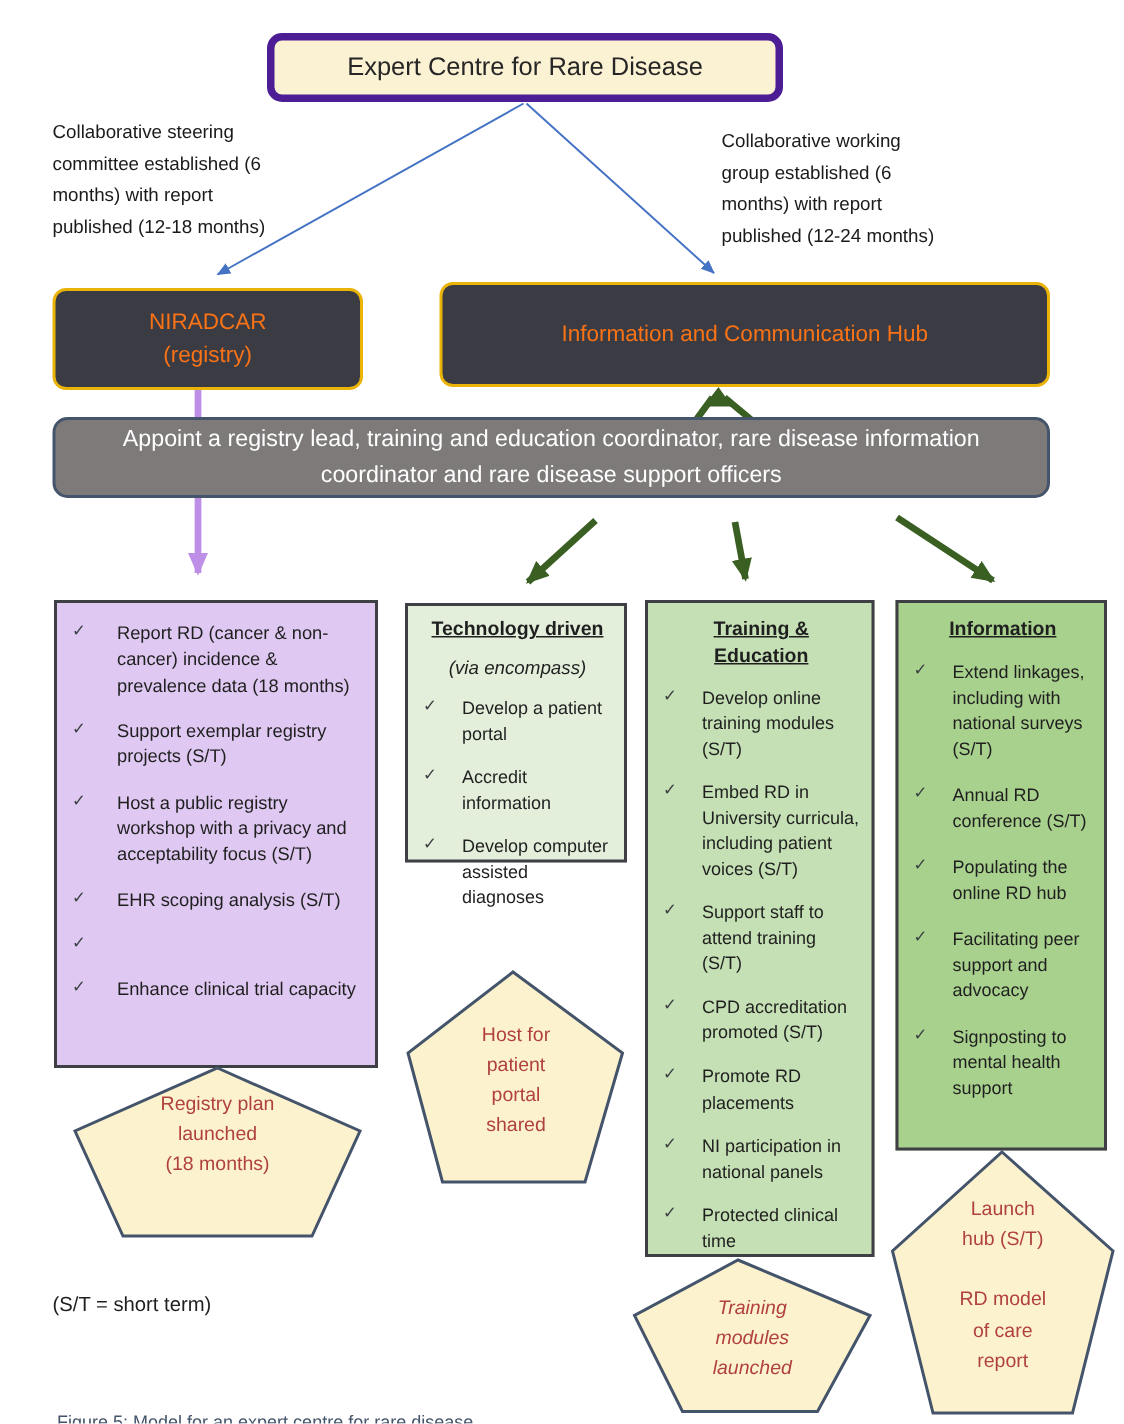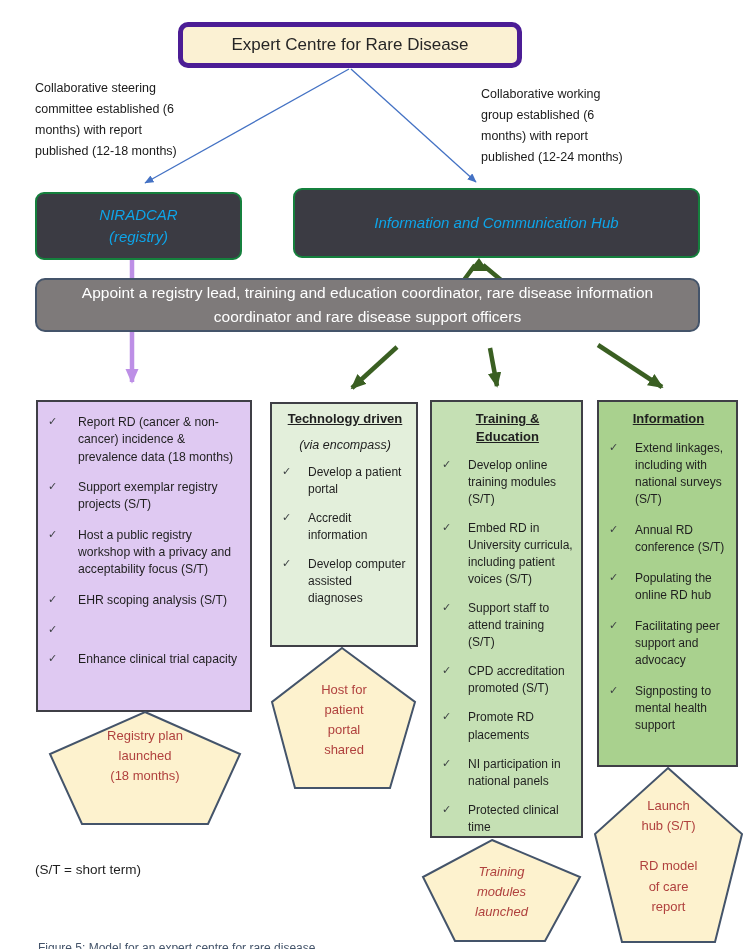--- a/index.html
+++ b/index.html
@@ -21,8 +21,8 @@
   .annotation.left{left:35px;top:78px;width:190px;}
   .annotation.right{left:481px;top:84px;width:190px;}
   .darkbox{
-    background:#3B3B43;border:2px solid #15803d;border-radius:9px;
-    color:#0ea5e9;font-size:15px;line-height:1.5;white-space:pre-line;font-style:italic;
+    background:#3B3B43;border:2px solid #eab308;border-radius:9px;
+    color:#f97316;font-size:15px;line-height:1.5;white-space:pre-line;
   }
   .niradcar{left:35px;top:192px;width:207px;height:68px;}
   .hub{left:293px;top:188px;width:407px;height:70px;}

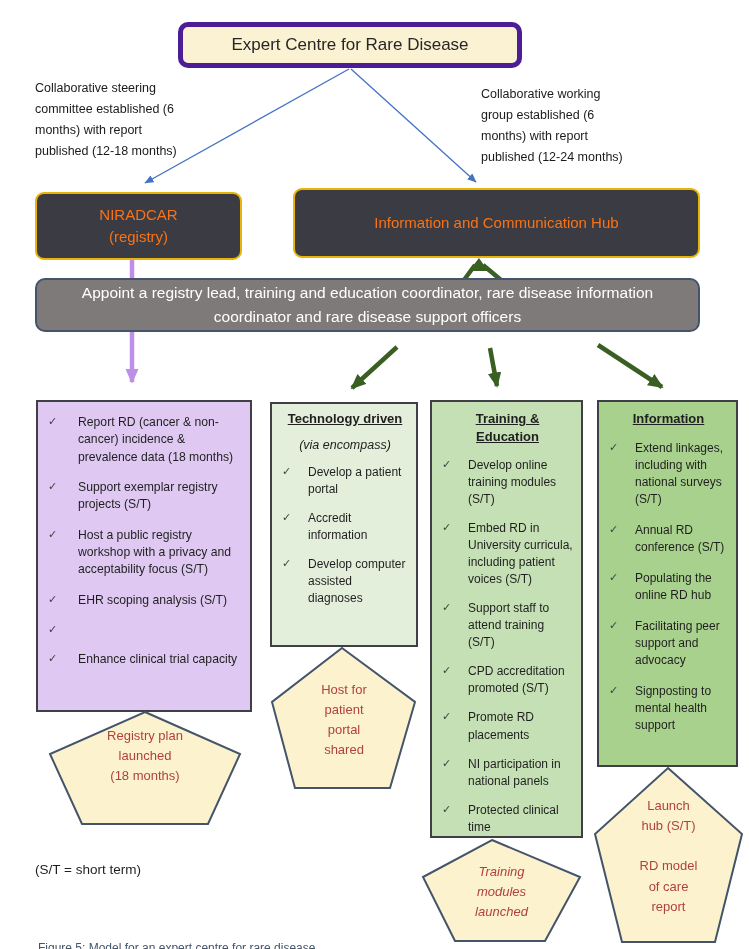--- a/index.html
+++ b/index.html
@@ -33,7 +33,7 @@
   }
   .col{z-index:2;border:2px solid #3F3F46;padding:12px 6px 4px 8px;}
   .col-registry{left:36px;top:400px;width:216px;height:312px;background:#DFC9F2;}
-  .col-technology{left:270px;top:402px;width:148px;height:245px;background:#E3EFDB;padding-top:6px;}
+  .col-technology{left:270px;top:402px;width:148px;height:173px;background:#E3EFDB;padding-top:6px;}
   .col-training{left:430px;top:400px;width:153px;height:438px;background:#C5E0B4;padding-top:8px;}
   .col-information{left:597px;top:400px;width:141px;height:367px;background:#A9D18E;padding-top:8px;}
   .col-title{

